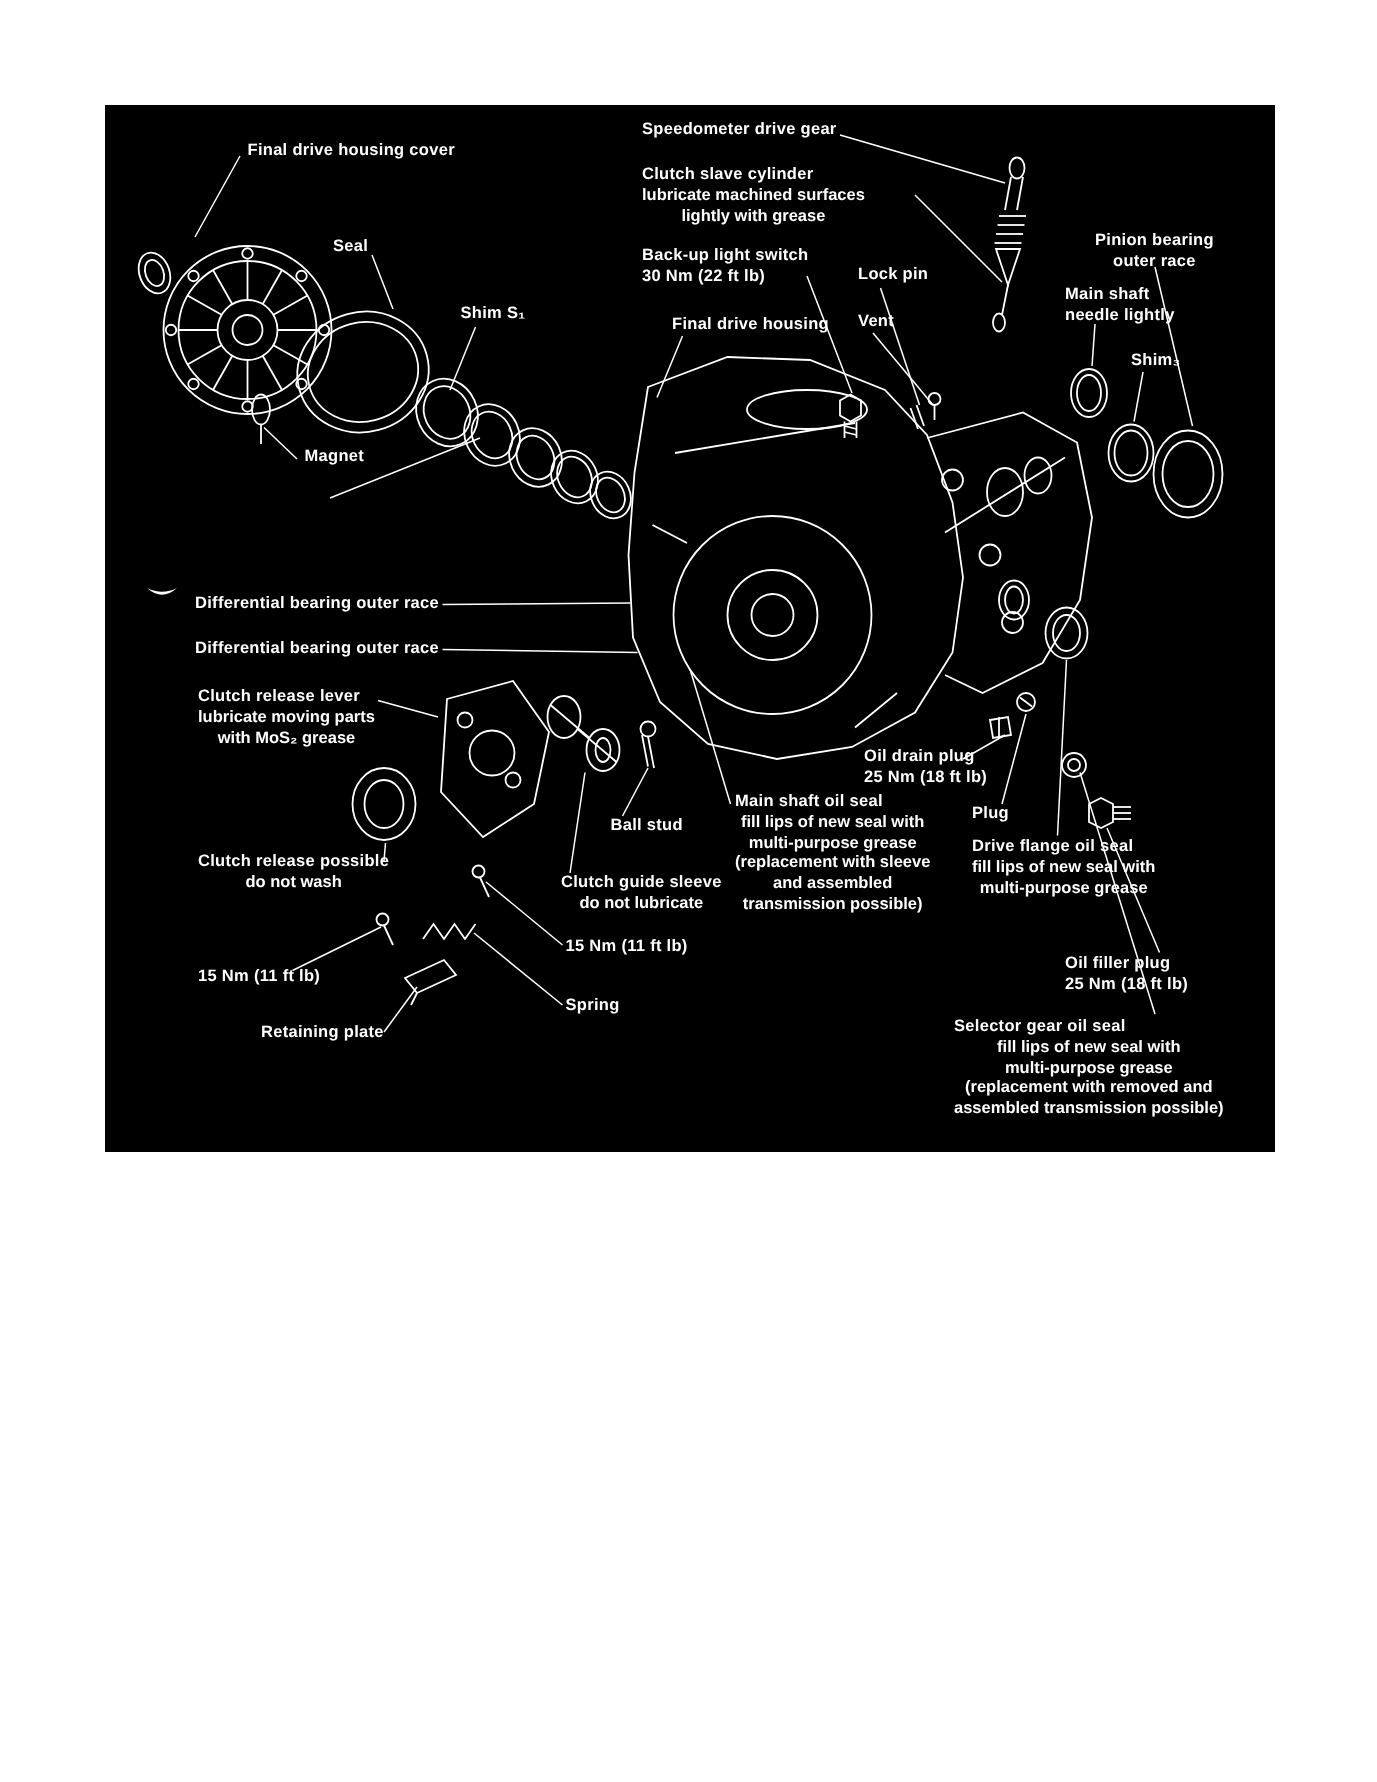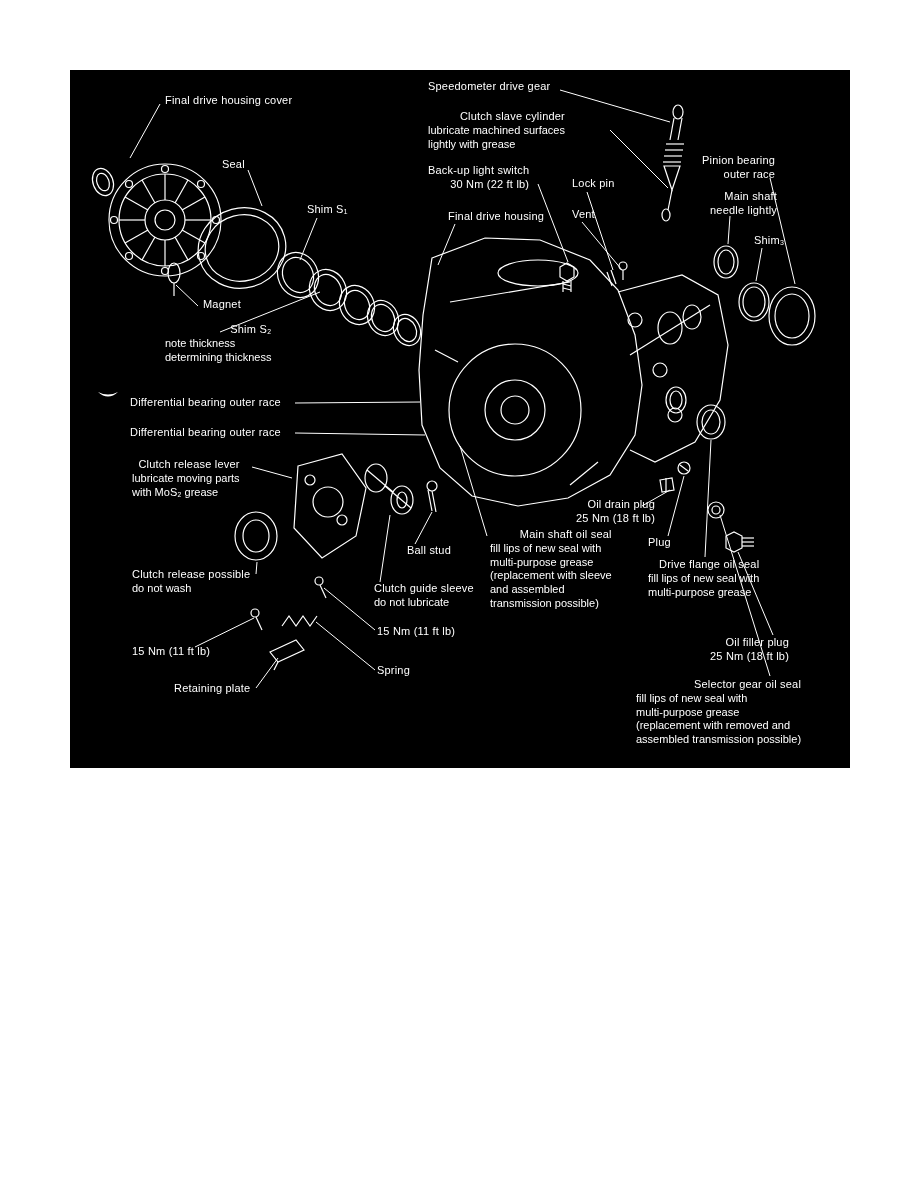--- a/index.html
+++ b/index.html
@@ -16,7 +16,7 @@
     position:absolute; color:#ffffff; font-size:11px; line-height:1.25;
     white-space:nowrap; z-index:2;
   }
-  .lbl .t { display:block; font-weight:normal; letter-spacing:0.2px;text-align:right; }
+  .lbl .t { display:block; font-weight:bold; letter-spacing:0.2px; }
   .lbl .n { display:block; font-weight:normal; }
   .lbl.center { text-align:center; }
 </style>

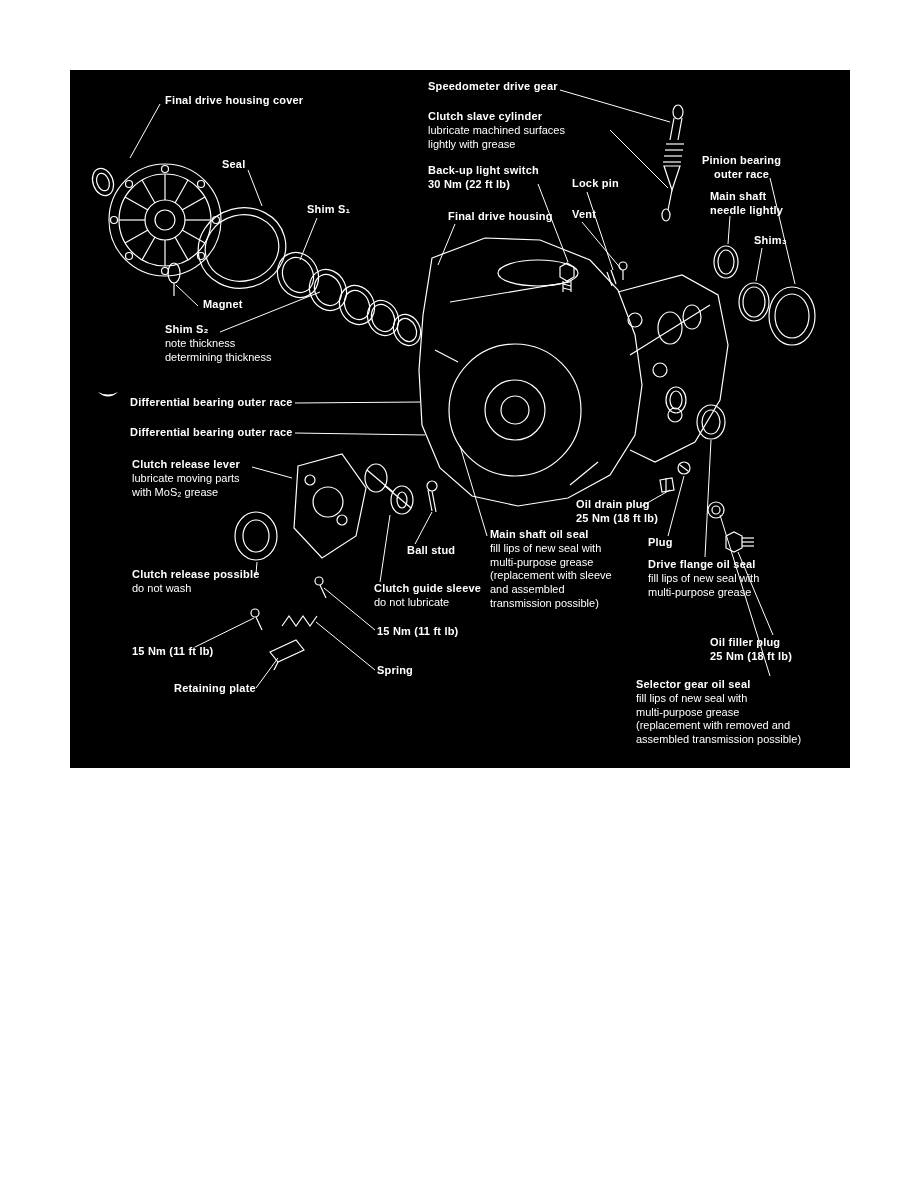--- a/index.html
+++ b/index.html
@@ -17,7 +17,7 @@
     white-space:nowrap; z-index:2;
   }
   .lbl .t { display:block; font-weight:bold; letter-spacing:0.2px; }
-  .lbl .n { display:block; font-weight:normal; }
+  .lbl .n { display:block; font-weight:bold;text-align:center; }
   .lbl.center { text-align:center; }
 </style>
 </head>

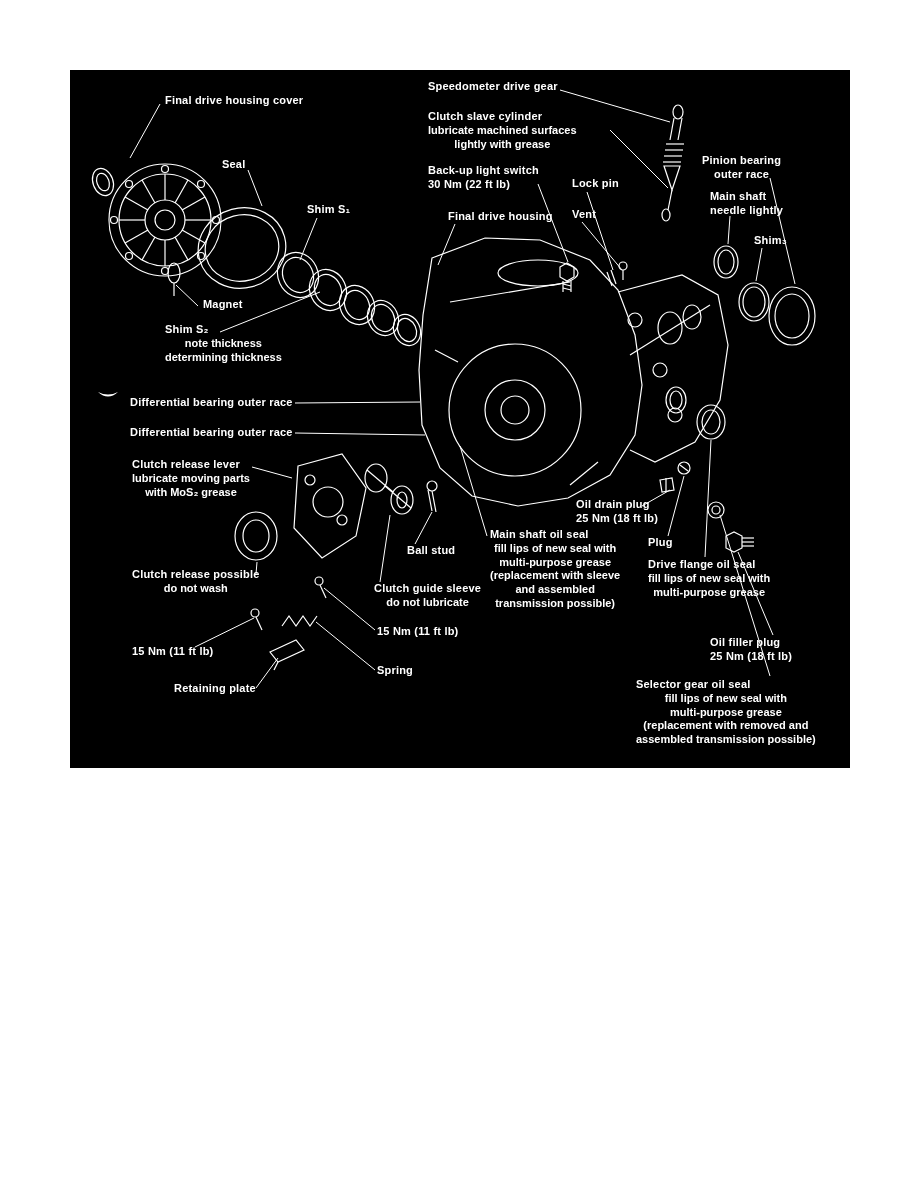--- a/index.html
+++ b/index.html
@@ -289,7 +289,7 @@
       <span class="t">Vent</span>
     </div>
 
-    <div class="lbl center" style="left:632px;top:84px">
+    <div class="lbl center" style="left:660px;top:84px">
       <span class="t">Pinion bearing</span>
       <span class="t">outer race</span>
     </div>

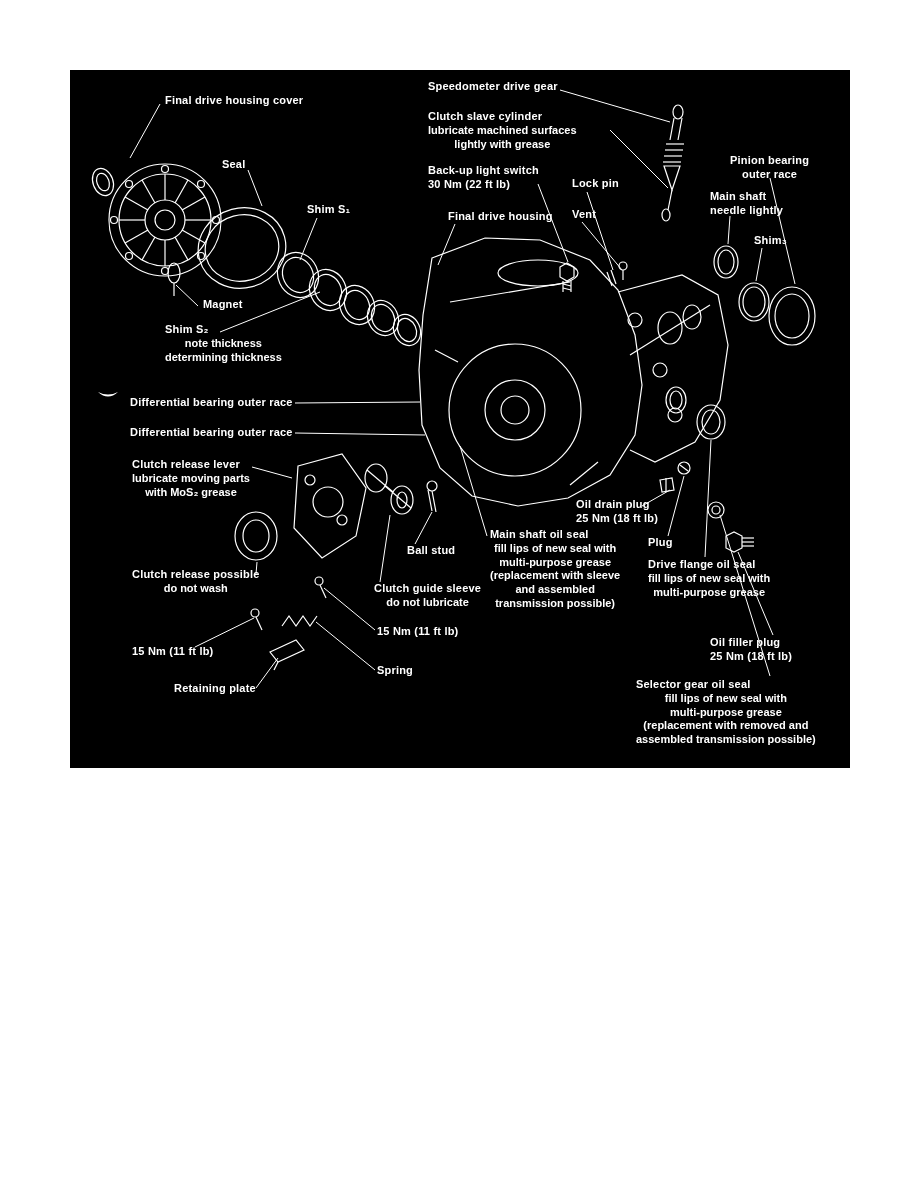--- a/index.html
+++ b/index.html
@@ -307,11 +307,6 @@
       <span class="t">Magnet</span>
     </div>
 
-    <div class="lbl" style="left:95px;top:253px">
-      <span class="t">Shim S₂</span>
-      <span class="n">note thickness</span>
-      <span class="n">determining thickness</span>
-    </div>
 
     <div class="lbl" style="left:60px;top:326px">
       <span class="t">Differential bearing outer race</span>

